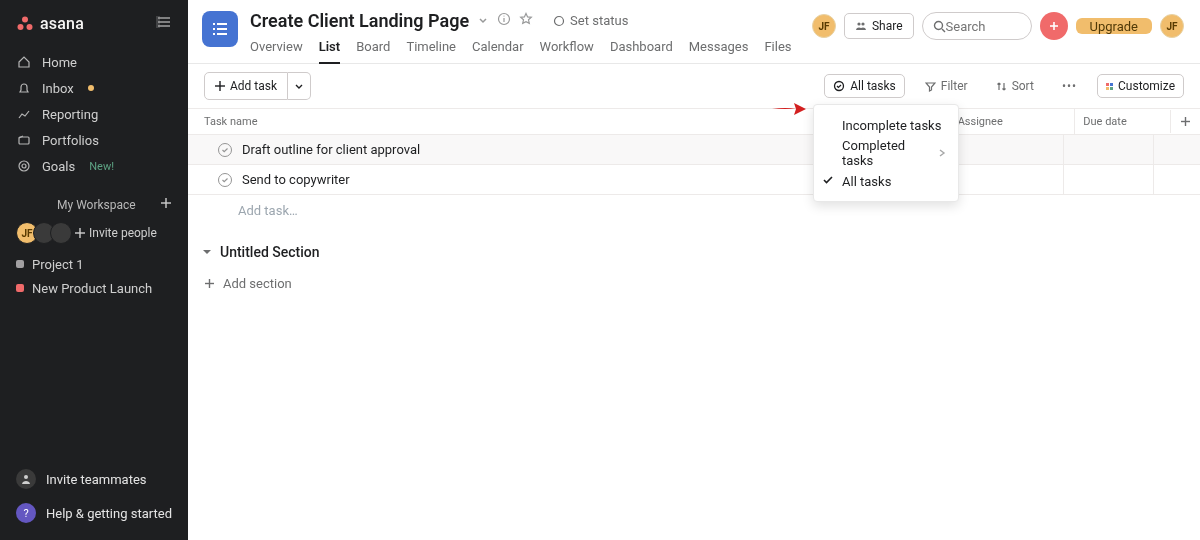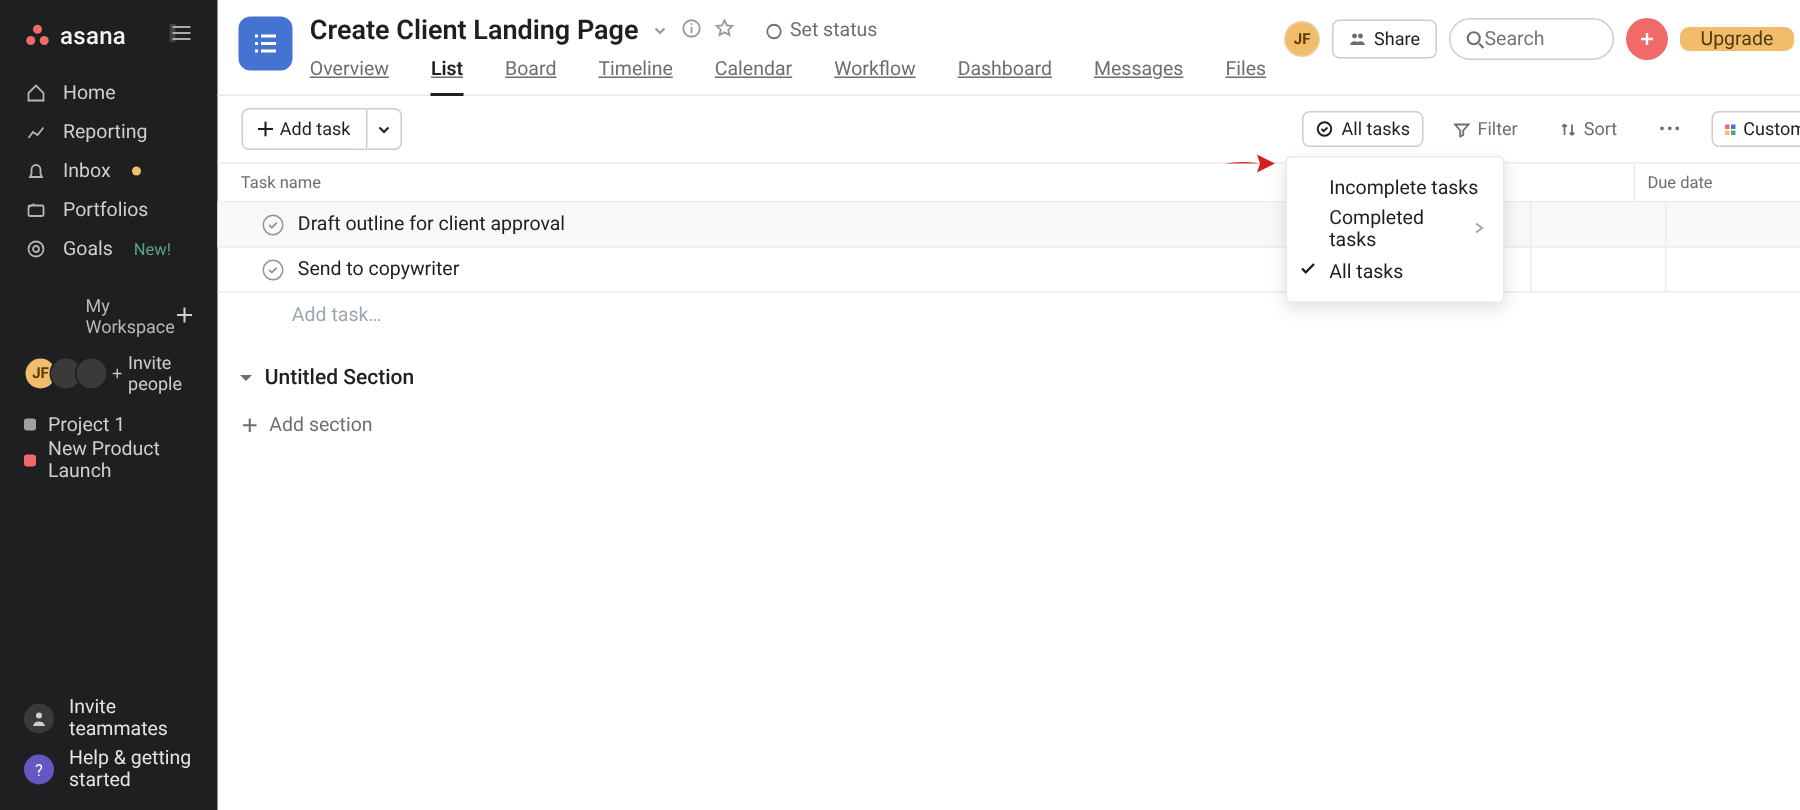--- a/index.html
+++ b/index.html
@@ -39,7 +39,7 @@
   .title-row h1 { font-size:18px; font-weight:600; color:#1e1f21;}
   .title-row .ic { cursor:pointer; opacity:0.7;}
   .status { display:flex; align-items:center; gap:5px; cursor:pointer; font-size:13px; margin-left:12px; color:#6d6e6f;}
-  .tabs { display:flex; gap:28px; margin-top:8px; font-size:13px; color:#6d6e6f;text-decoration:underline;}
+  .tabs { display:flex; gap:16px; margin-top:8px; font-size:13px; color:#6d6e6f;}
   .tab { padding-bottom:8px; cursor:pointer;}
   .tab.active { color:#1e1f21; font-weight:600; border-bottom:2px solid #1e1f21; margin-bottom:-1px;}
   .header-right { display:flex; align-items:center; gap:8px; padding-top:2px;}

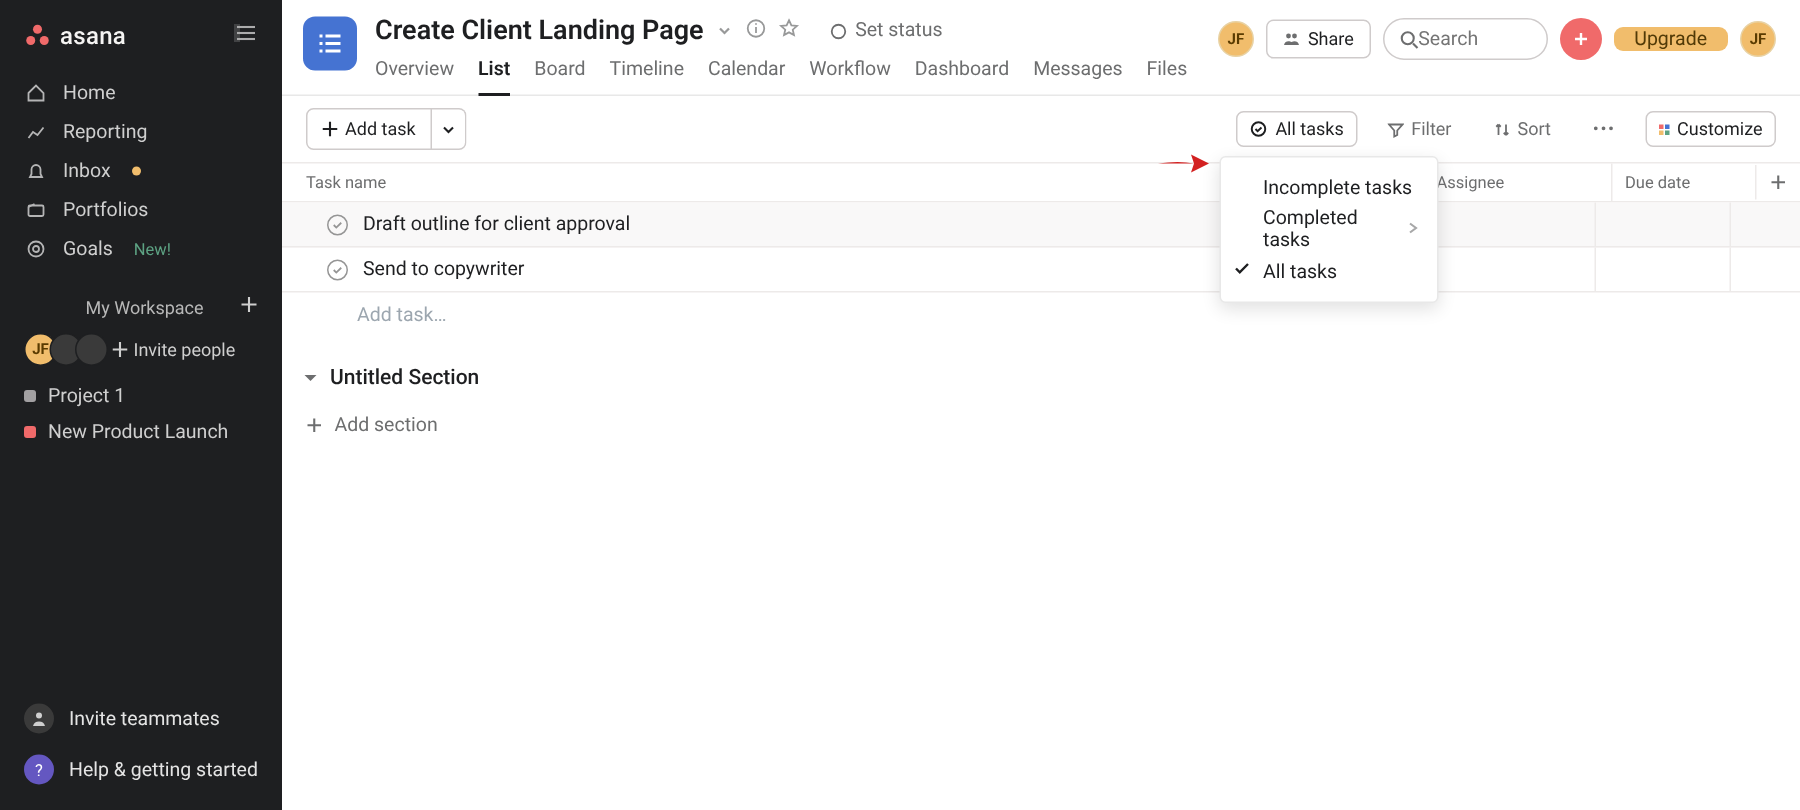--- a/index.html
+++ b/index.html
@@ -124,19 +124,19 @@
     <div class="nav-item">
       <span class="icon">
           <svg width="14" height="14" viewBox="0 0 14 14" fill="none" stroke="#cfcfcf" stroke-width="1.2">
-            <path d="M2 11l3-4 3 2 4-5"></path>
-          </svg>
-        </span>
-      <span>Reporting</span>
+            <path d="M4 9V6a3 3 0 016 0v3l1 2H3z"></path>
+          </svg>
+        </span>
+      <span>Inbox</span>
+      <span class="dot-amber"></span>
     </div>
     <div class="nav-item">
       <span class="icon">
           <svg width="14" height="14" viewBox="0 0 14 14" fill="none" stroke="#cfcfcf" stroke-width="1.2">
-            <path d="M4 9V6a3 3 0 016 0v3l1 2H3z"></path>
-          </svg>
-        </span>
-      <span>Inbox</span>
-      <span class="dot-amber"></span>
+            <path d="M2 11l3-4 3 2 4-5"></path>
+          </svg>
+        </span>
+      <span>Reporting</span>
     </div>
     <div class="nav-item">
       <span class="icon">

